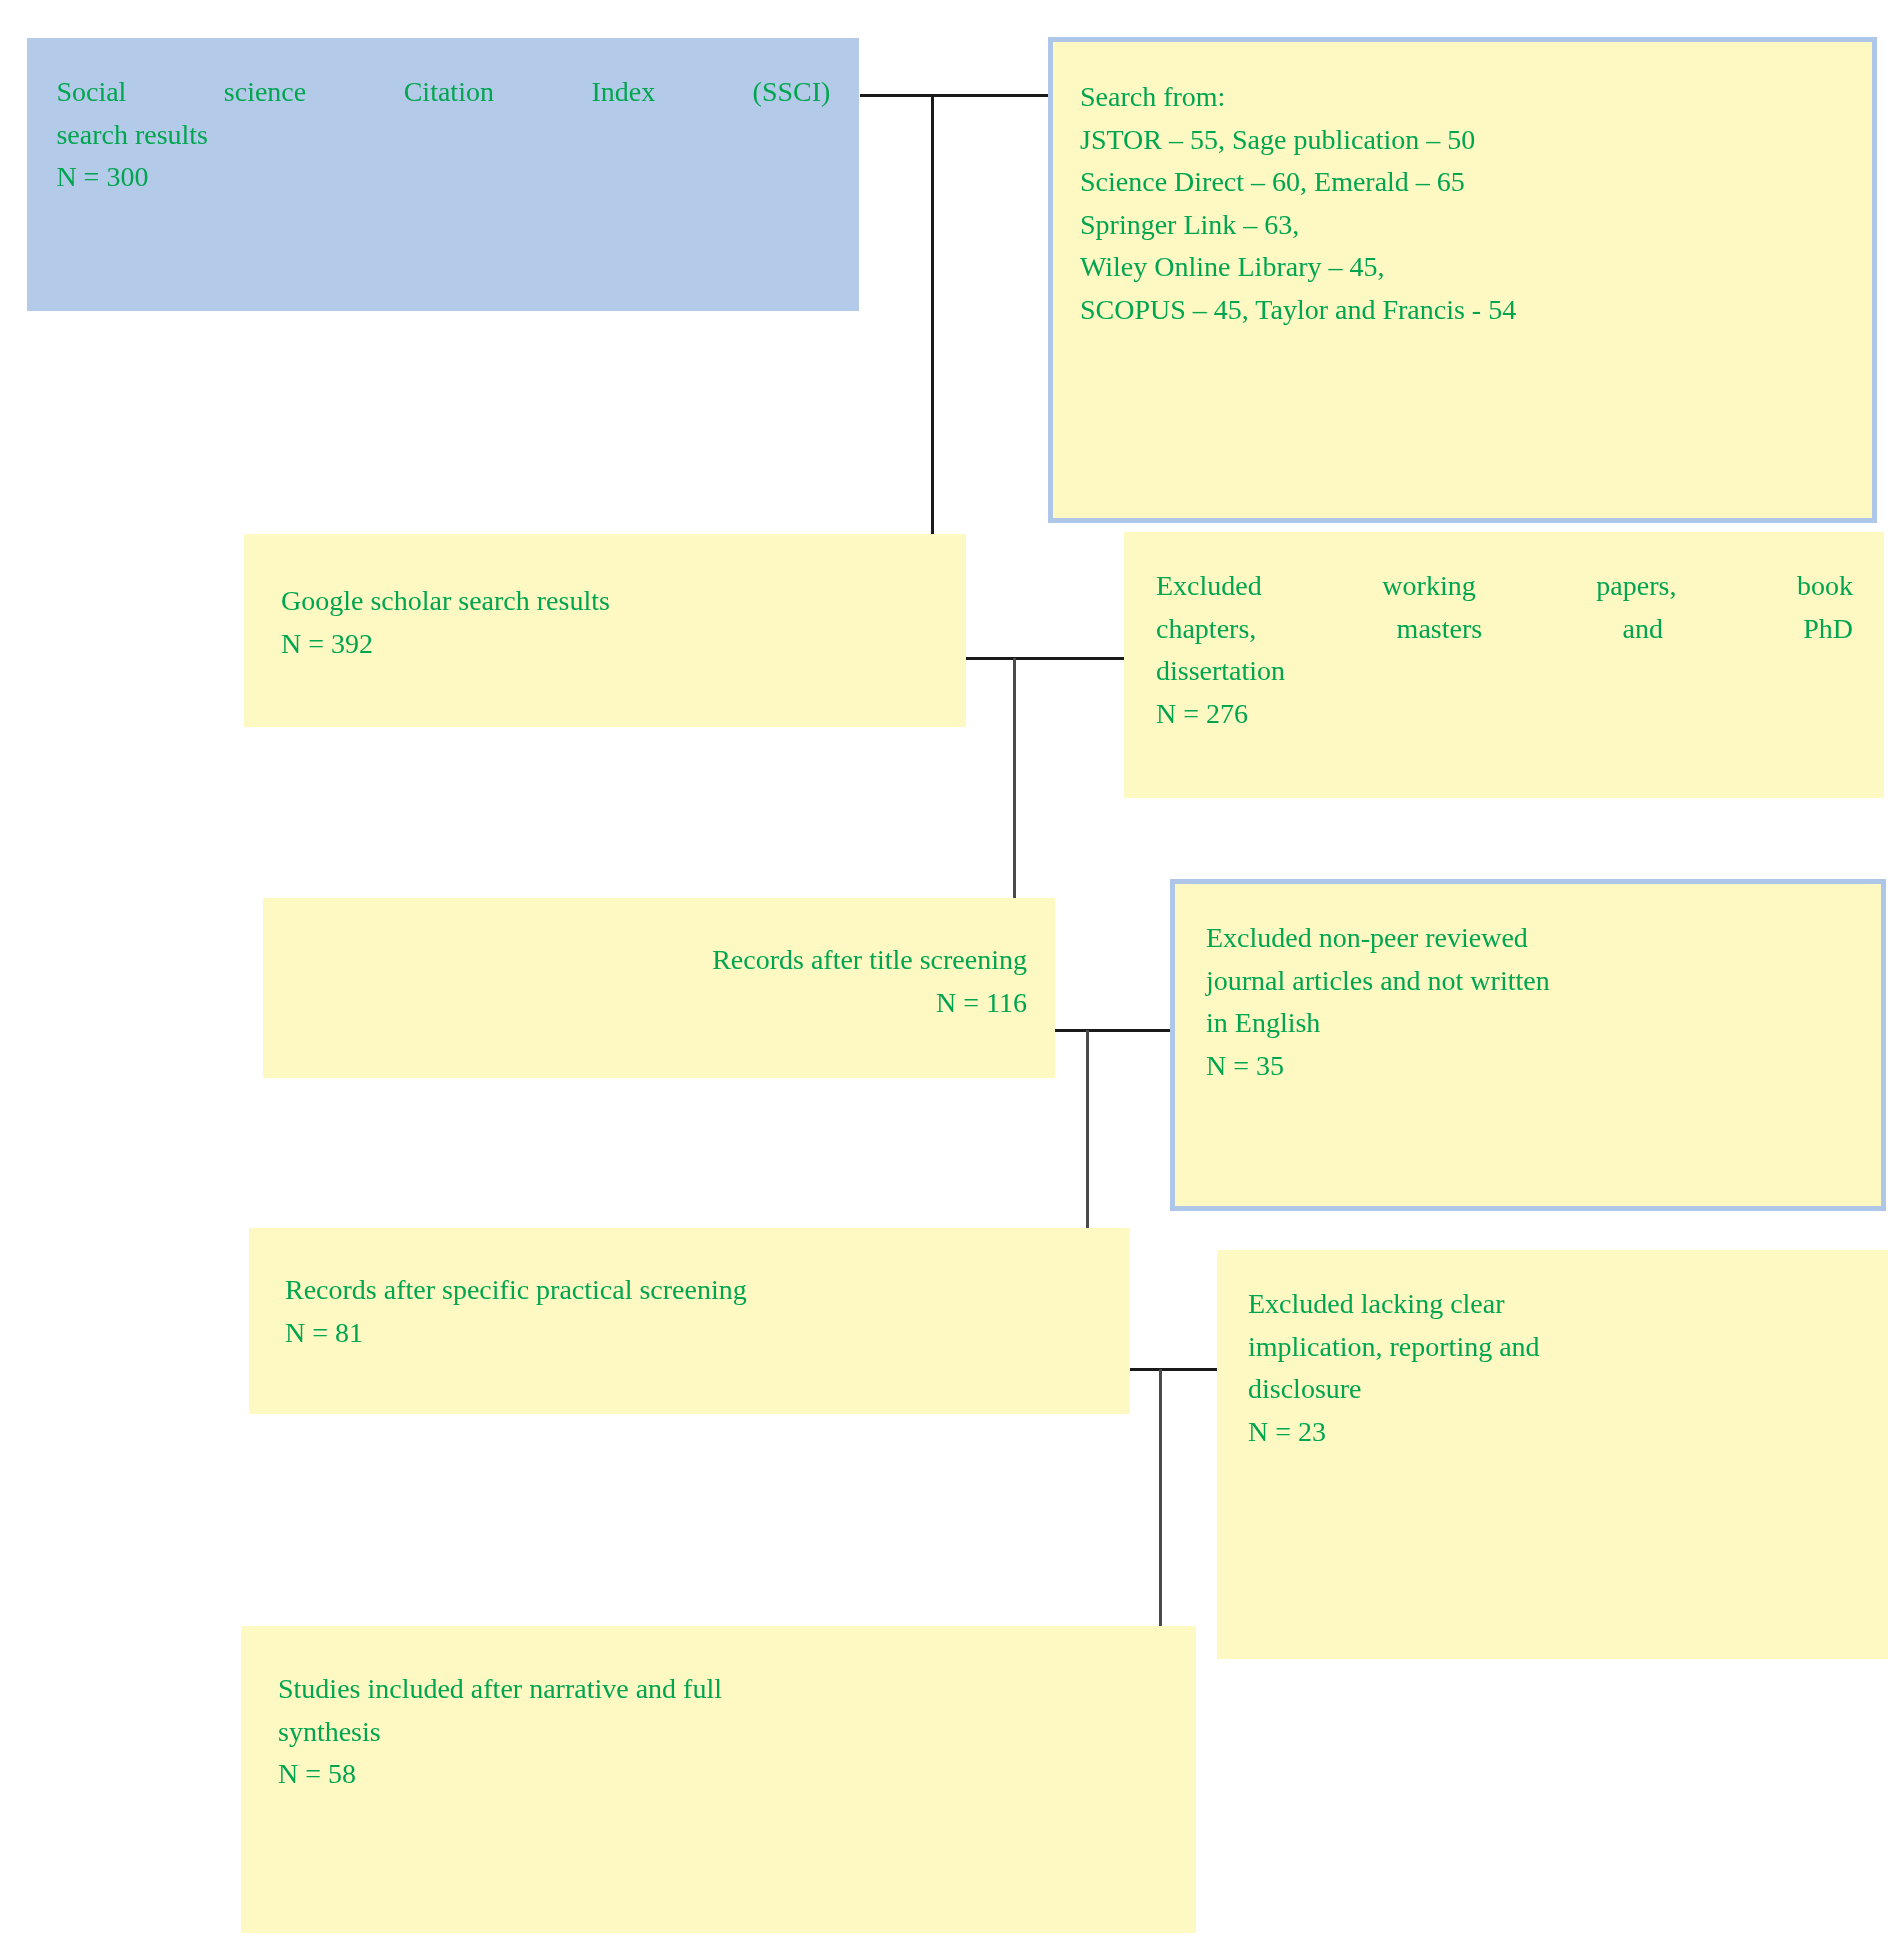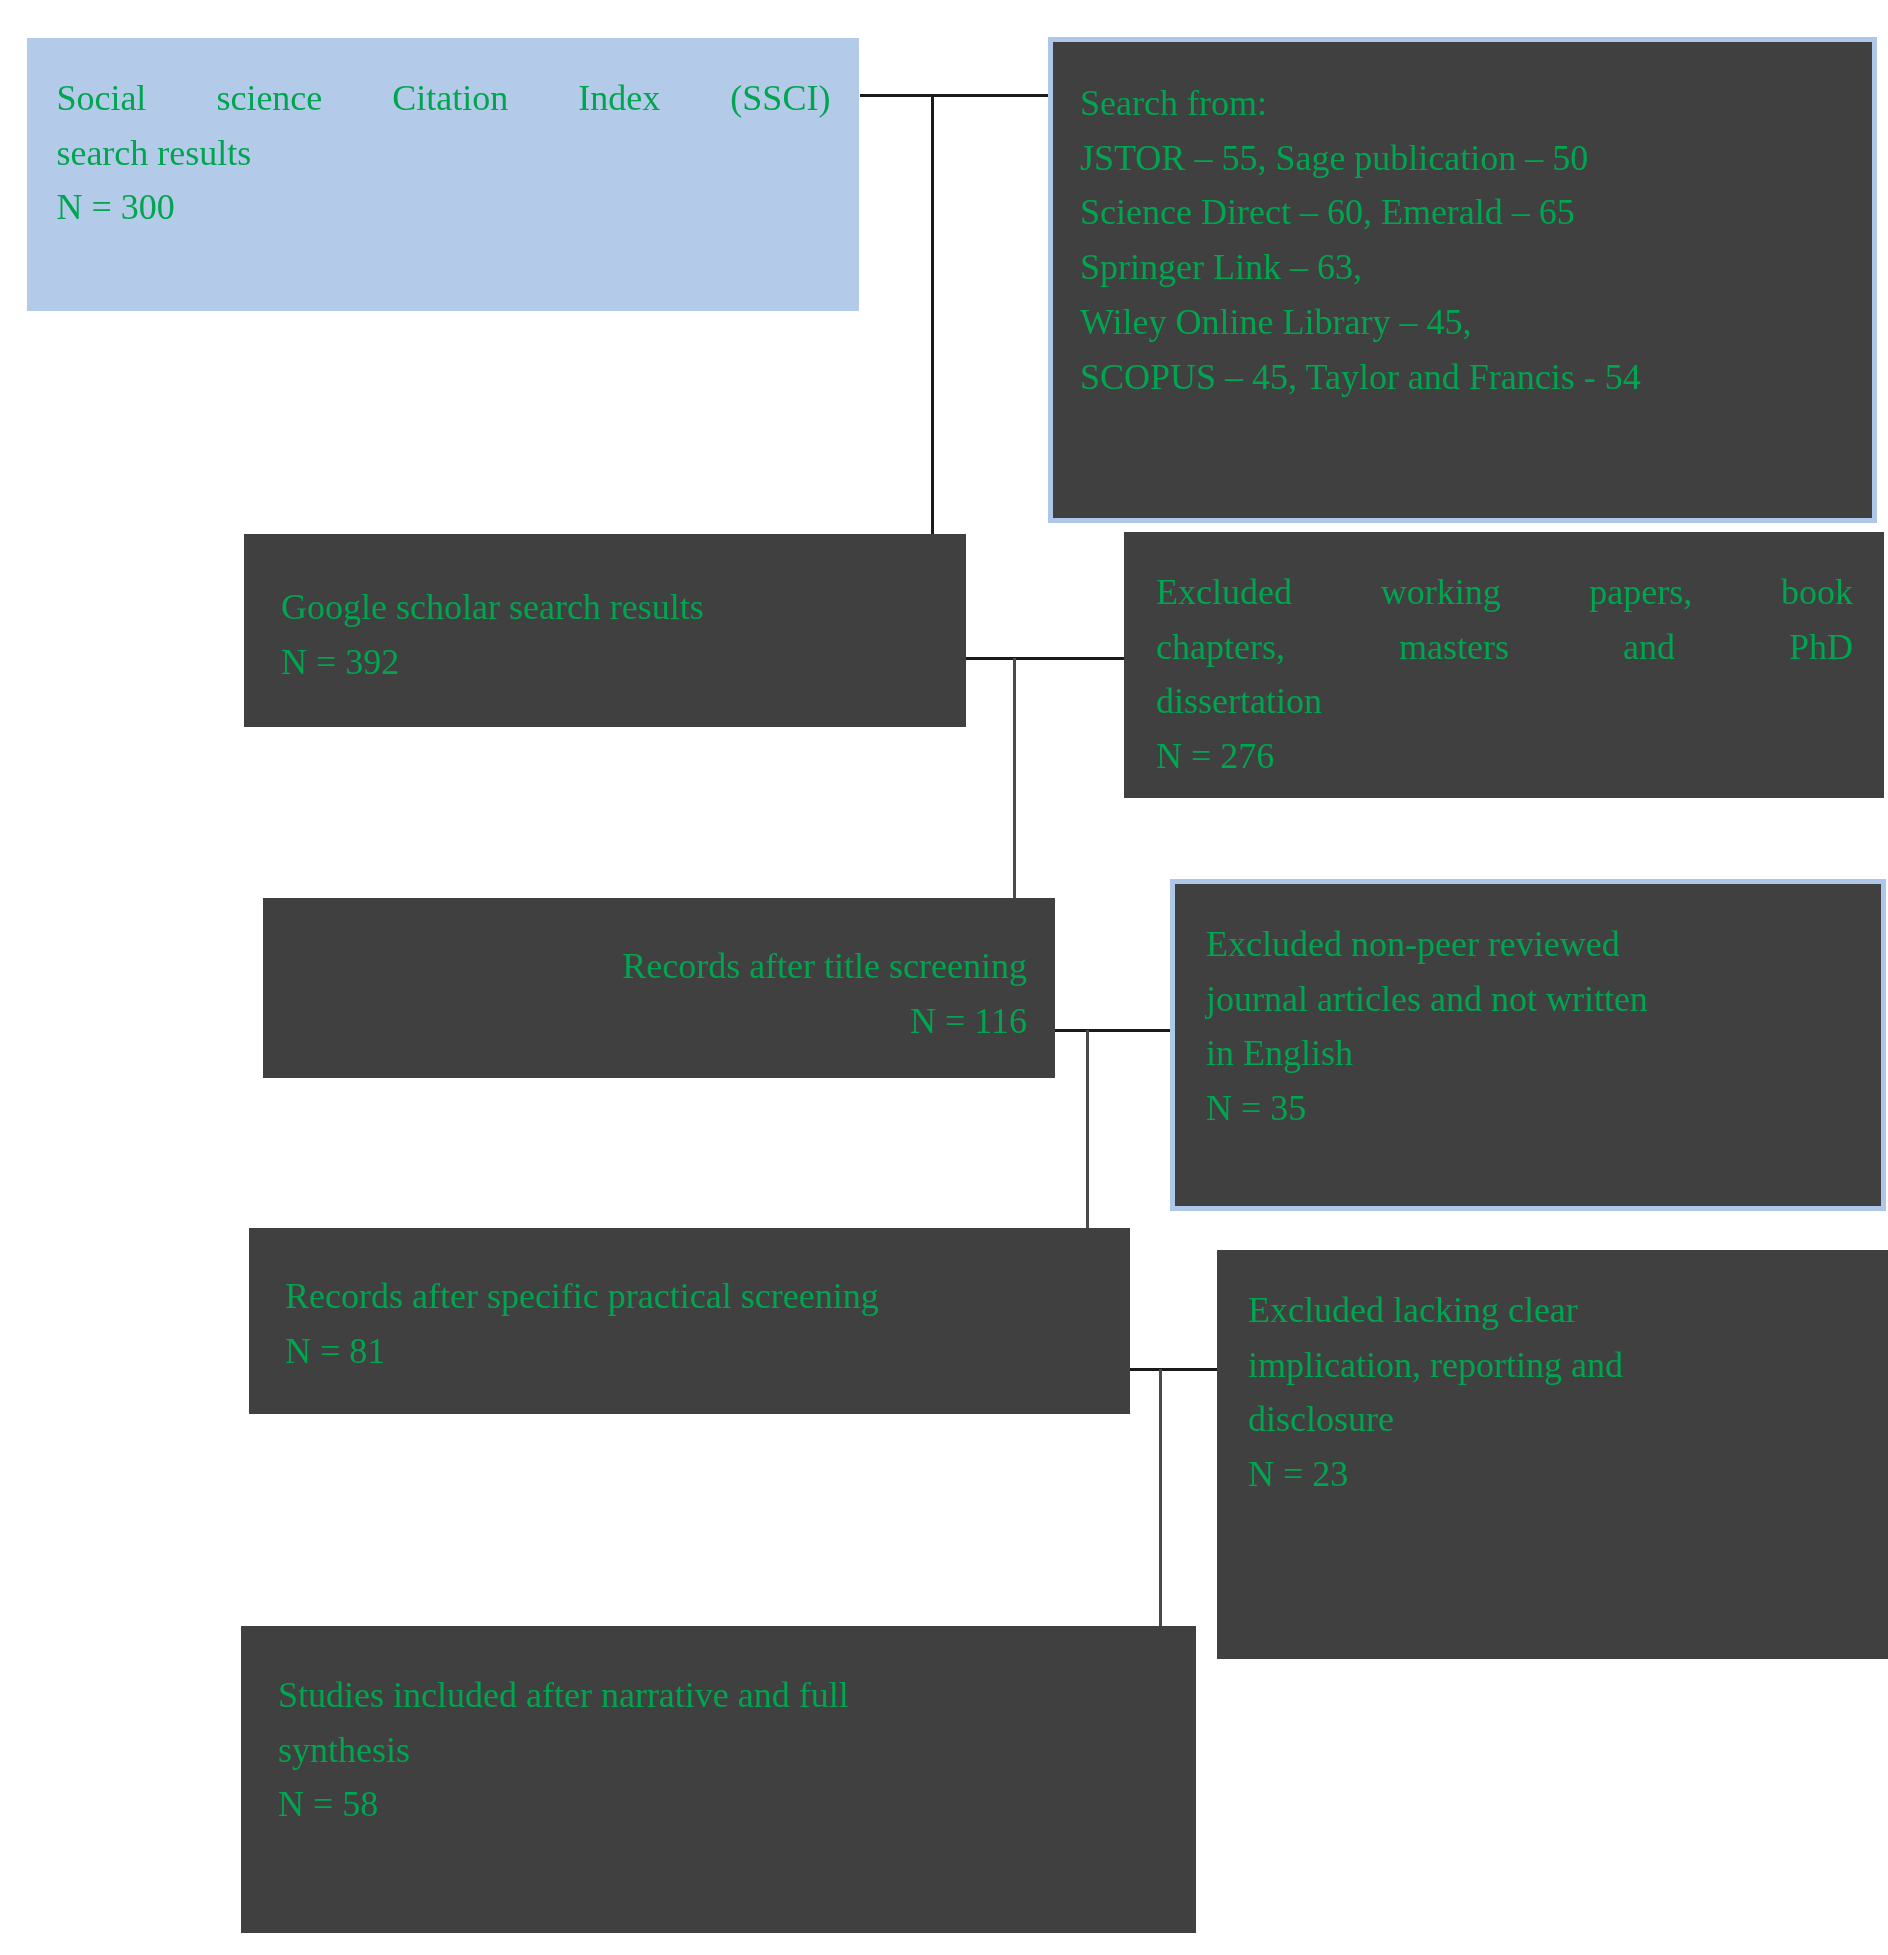--- a/index.html
+++ b/index.html
@@ -19,7 +19,7 @@
     position: absolute;
     box-sizing: border-box;
     color: #00a550;
-    font-size: 36px;
+    font-size: 28px;
     line-height: 1.52;
   }
   .box p {

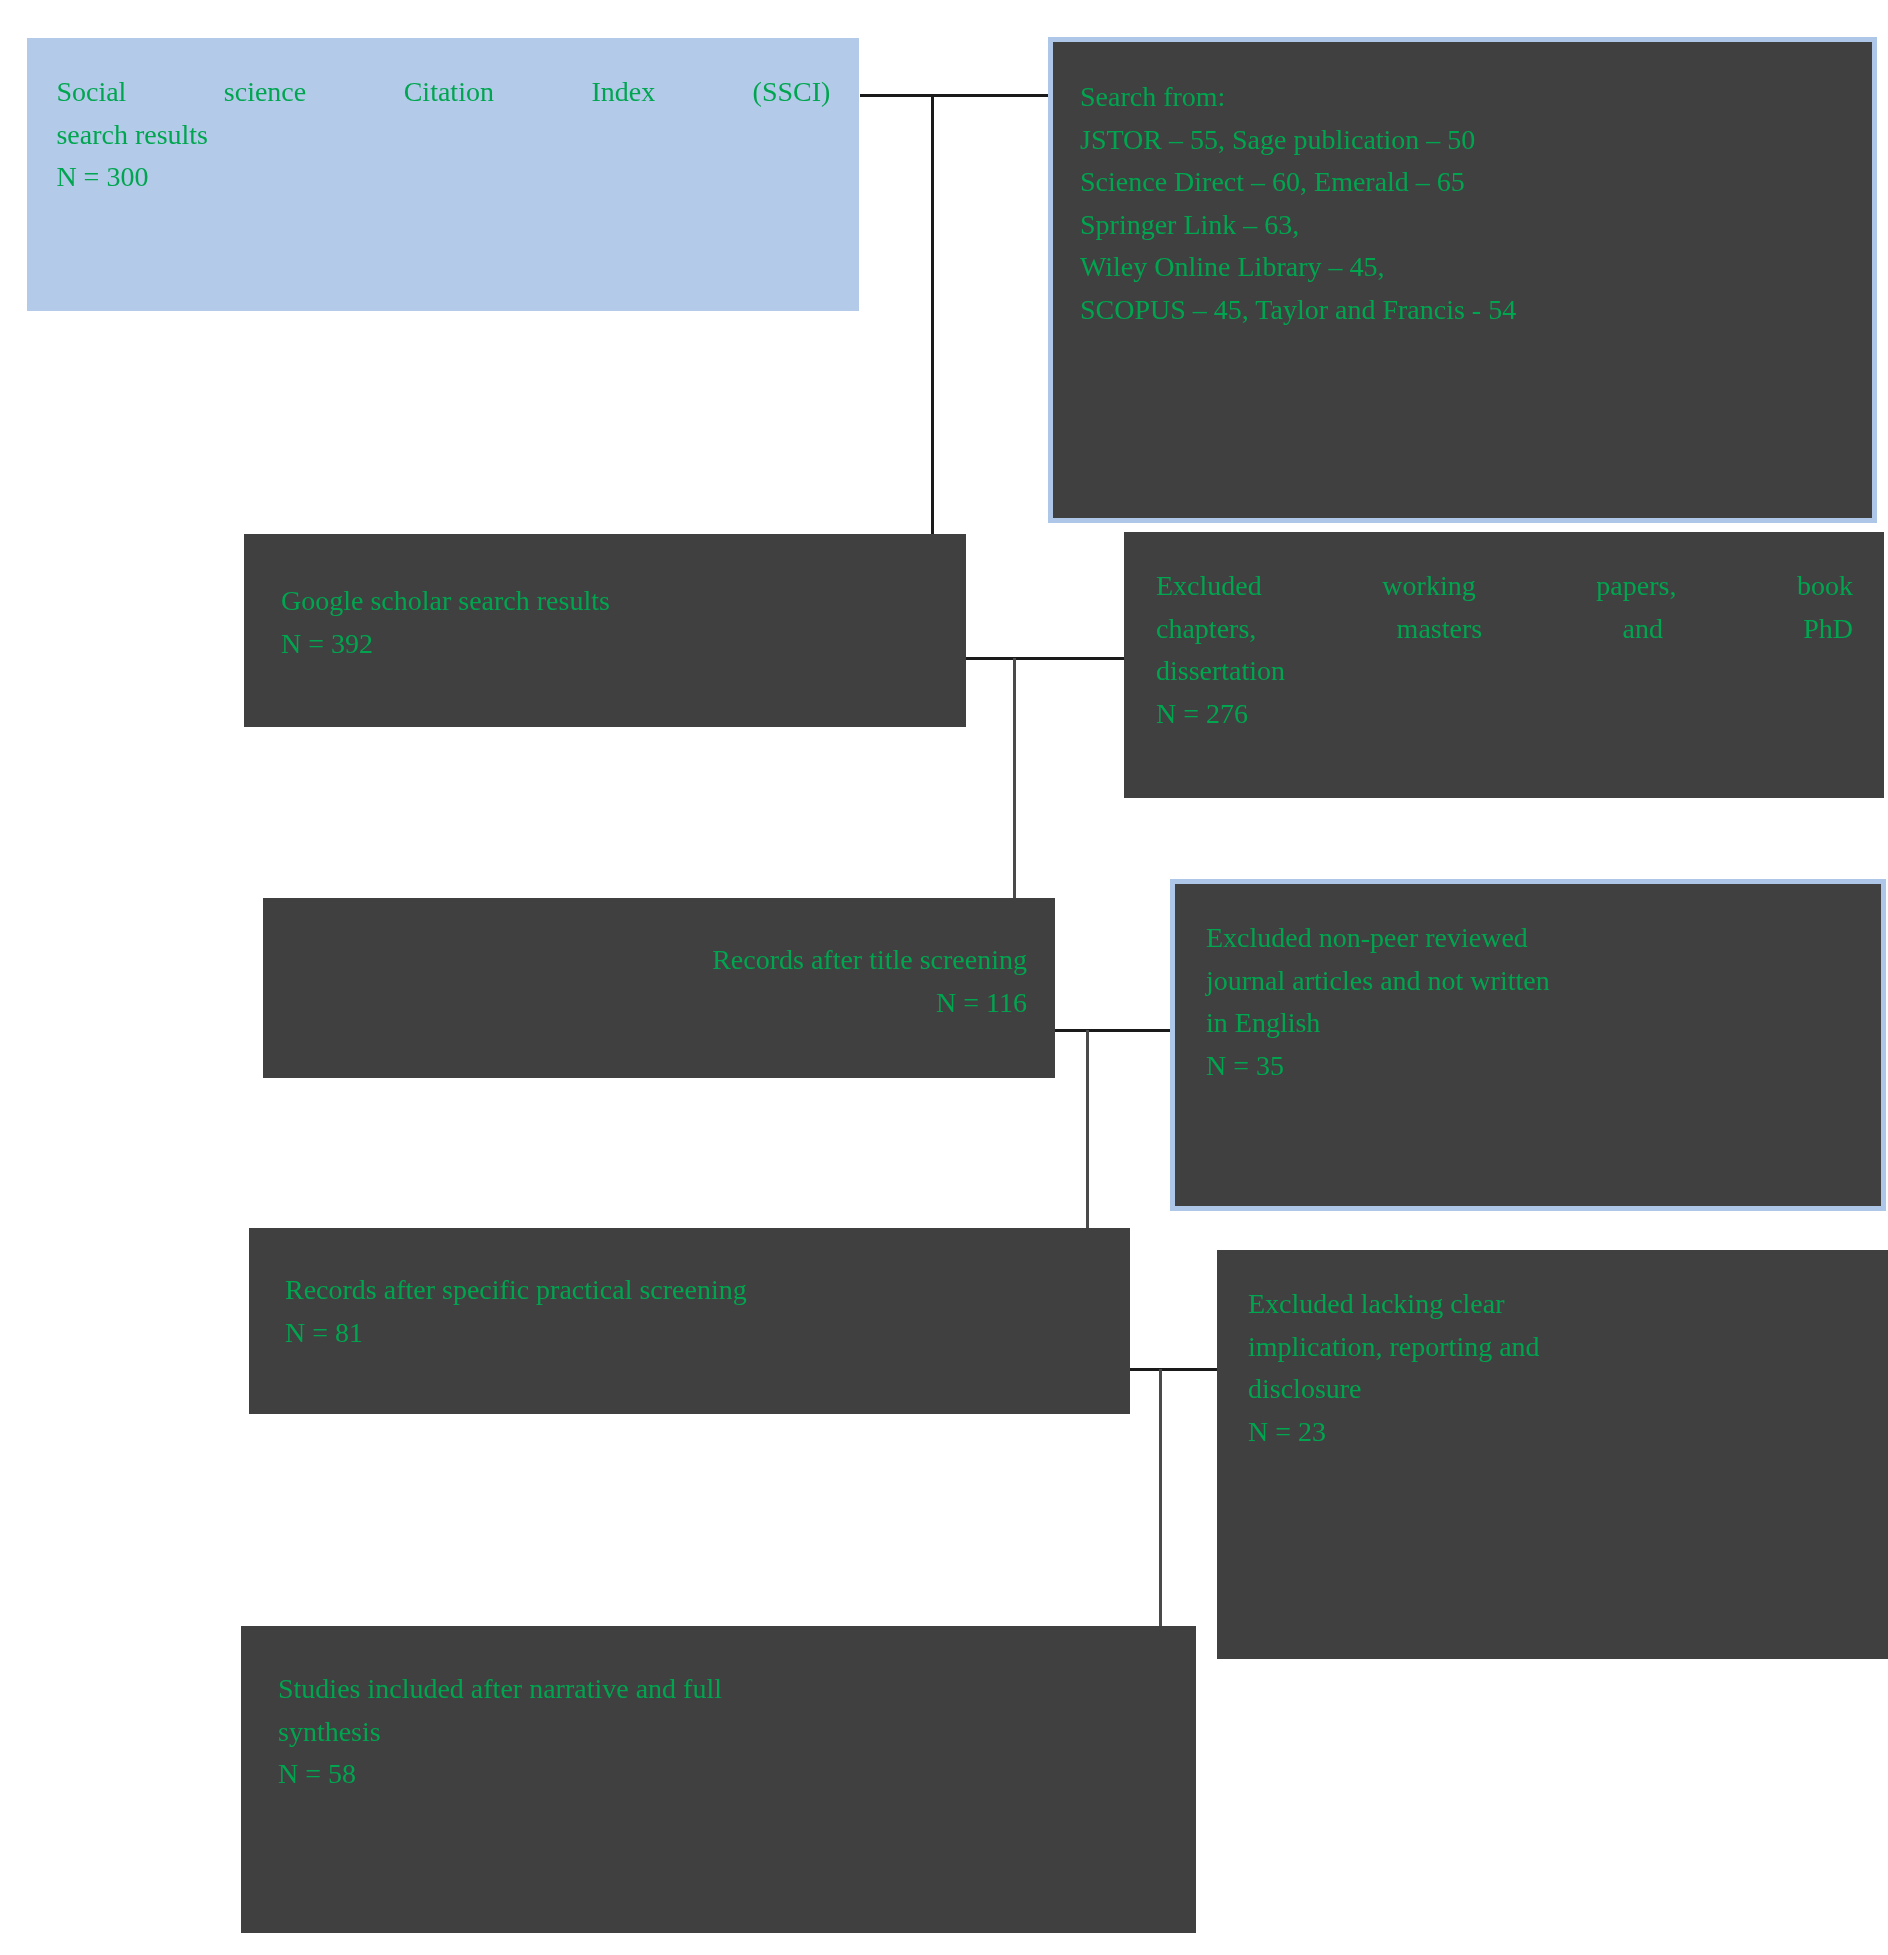--- a/index.html
+++ b/index.html
@@ -29,7 +29,7 @@
     background: #b3cbe8;
   }
   .fill-light {
-    background: #404040;
+    background: #fef9c3;
   }
   .bordered {
     border: 5.7px solid #aec6e8;

